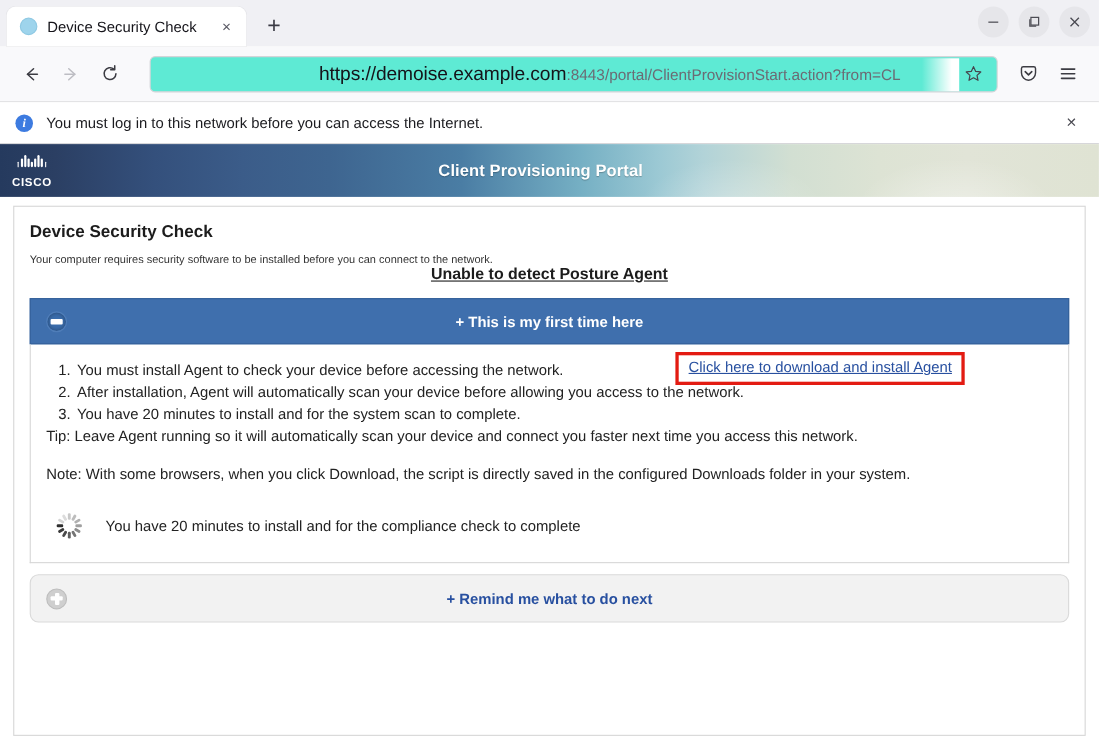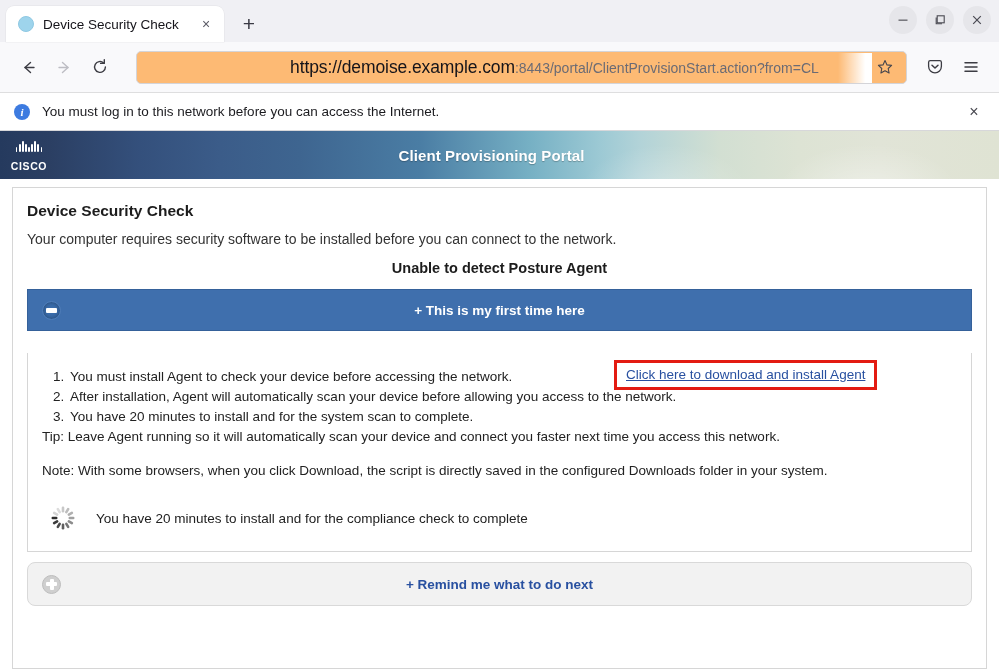--- a/index.html
+++ b/index.html
@@ -100,7 +100,7 @@
     flex: 1;
     height: 33px;
     margin: 0 8px 0 16px;
-    background: #fdba74;
+    background: #5eead4;
     border: 1px solid #d4d4d8;
     border-radius: 5px;
     display: flex;

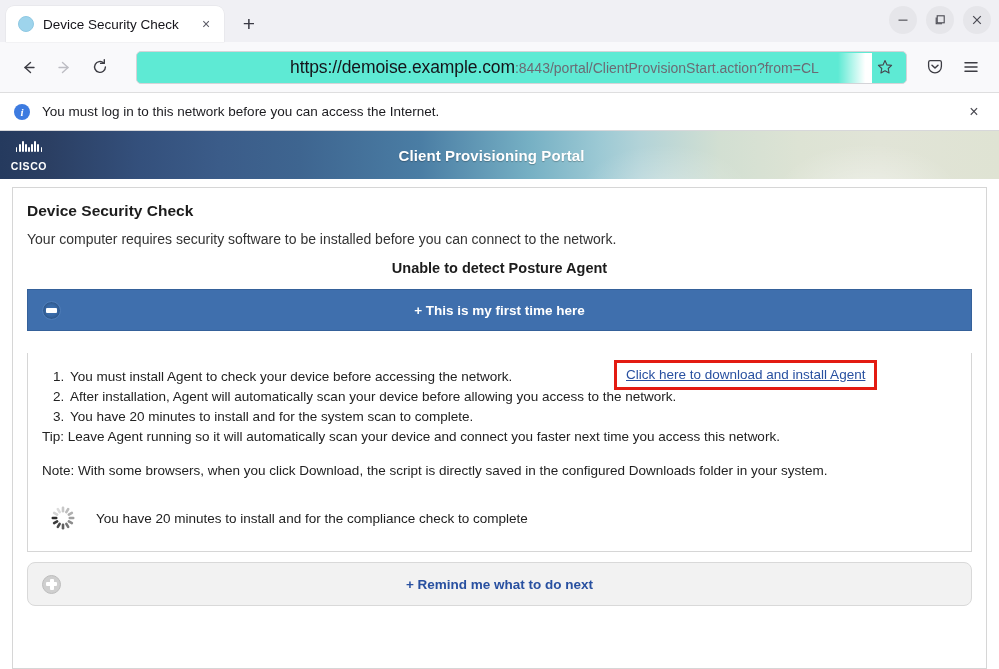--- a/index.html
+++ b/index.html
@@ -271,9 +271,8 @@
     margin-bottom: 11px;
   }
   .subtitle {
-    font-size: 14px;
+    font-size: 10px;
     color: #333333;
-    margin-bottom: 13px;
   }
   .centered-bold {
     text-align: center;

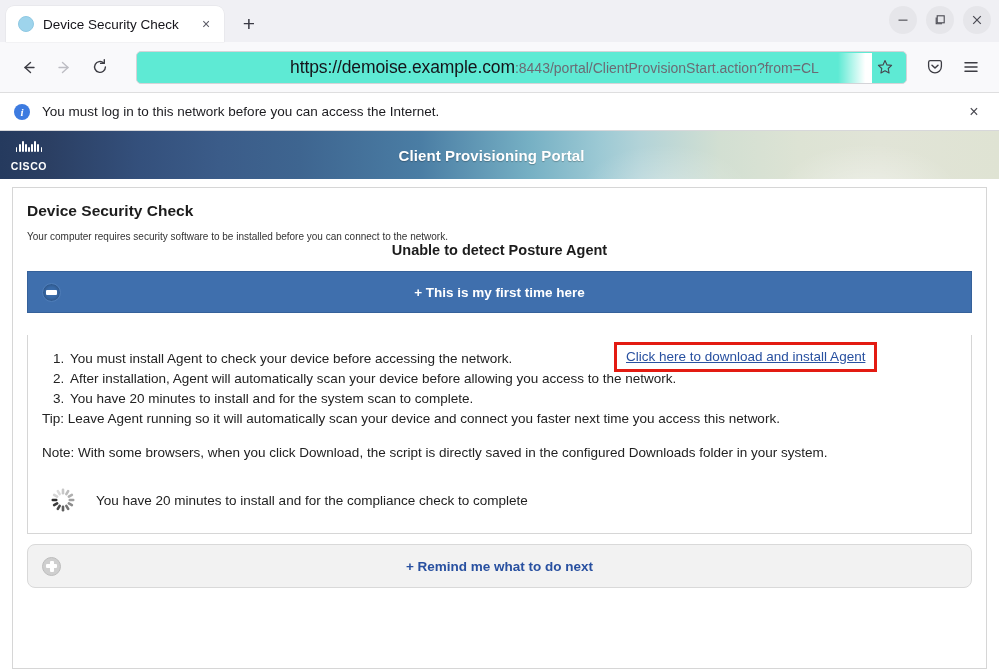--- a/index.html
+++ b/index.html
@@ -280,6 +280,7 @@
     font-weight: bold;
     color: #1c1c1c;
     margin-bottom: 13px;
+    text-decoration: underline;
   }
 
   

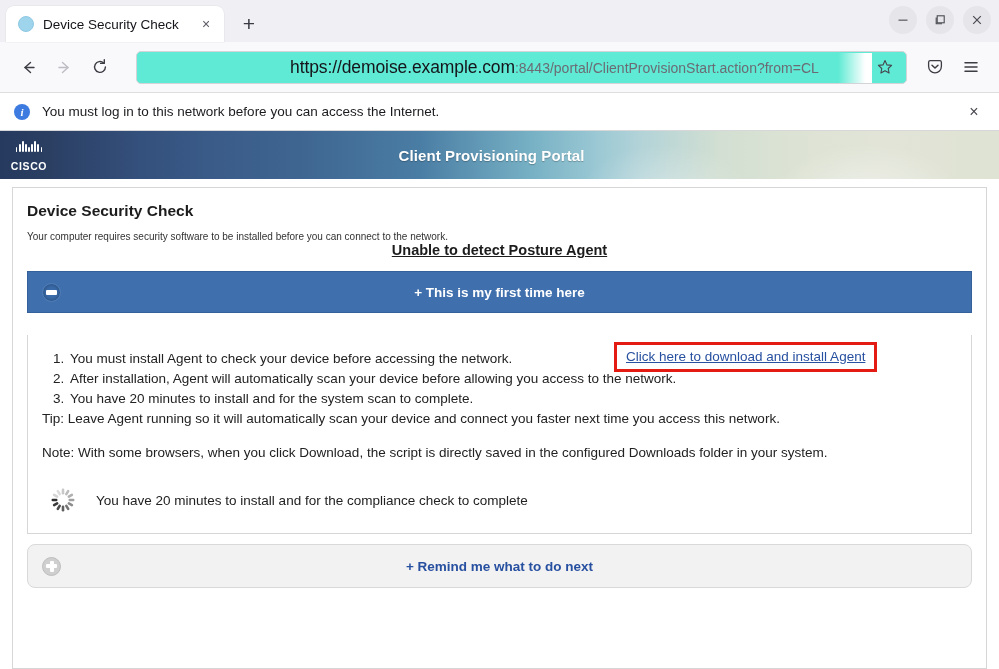--- a/index.html
+++ b/index.html
@@ -323,7 +323,6 @@
     border-top: none;
     padding: 14px 18px 18px 14px;
     position: relative;
-    margin-top: 22px;
   }
   ol.steps {
     margin: 0 0 0 26px;

